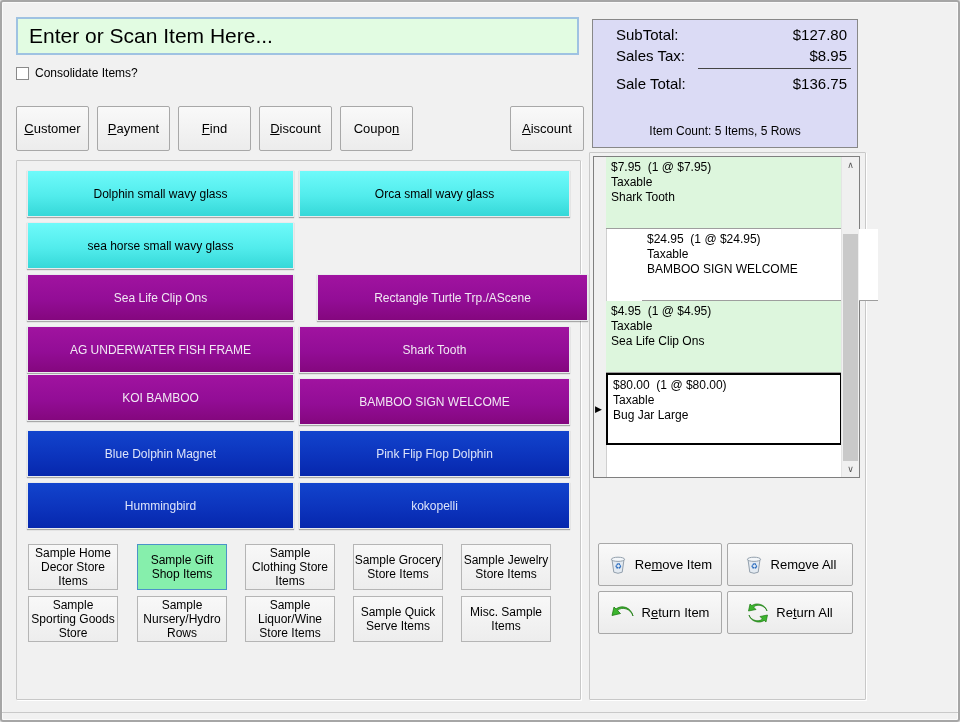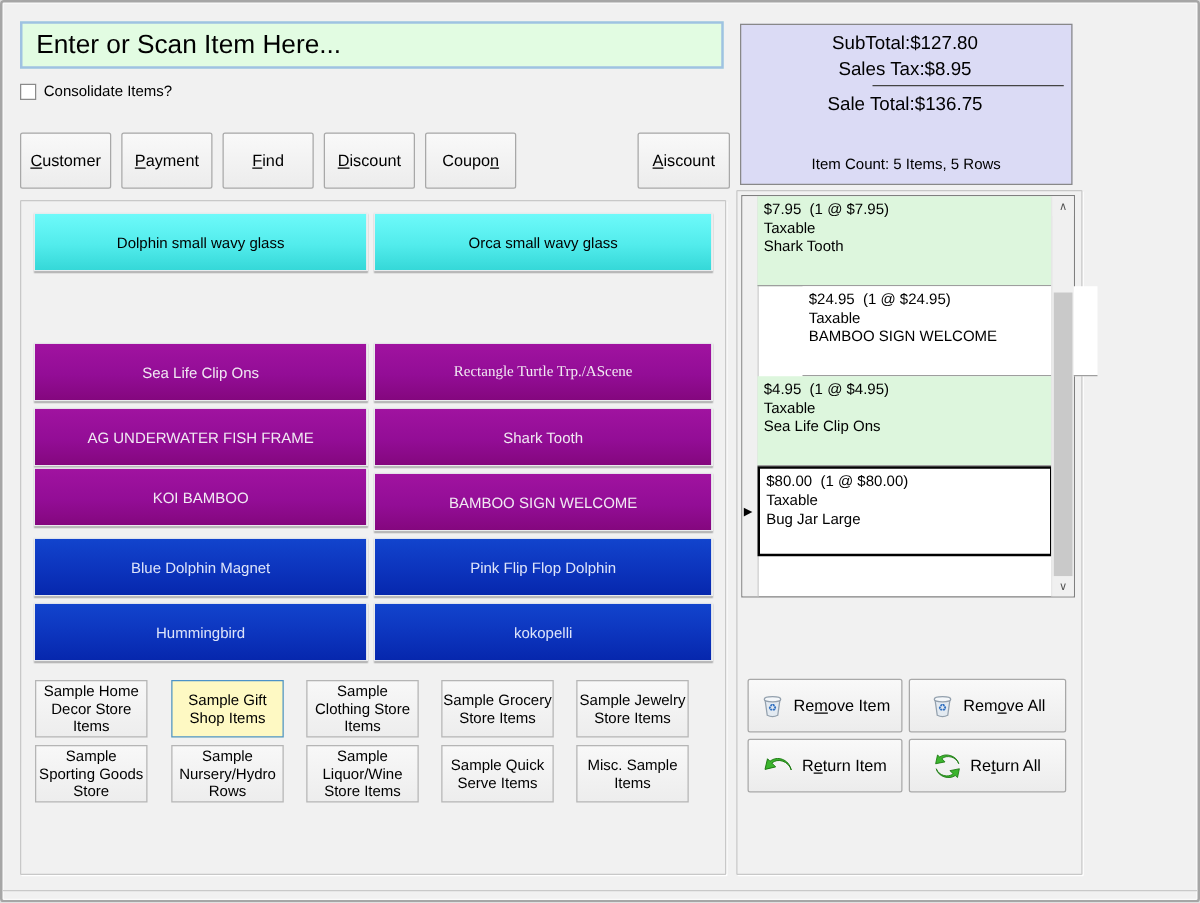--- a/index.html
+++ b/index.html
@@ -53,7 +53,7 @@
 
   
   .totals{background:#dbdbf5;border:1px solid #888888;font-size:15px;}
-  .trow{display:flex;justify-content:center;padding:1px 10px 1px 8px;line-height:19px;}
+  .trow{display:flex;justify-content:space-between;padding:1px 10px 1px 23px;line-height:19px;}
   .tline{height:1px;background:#444;margin:2px 6px 4px 105px;}
   .tcount{text-align:center;font-size:12px;position:absolute;left:0;right:0;bottom:9px;}
 

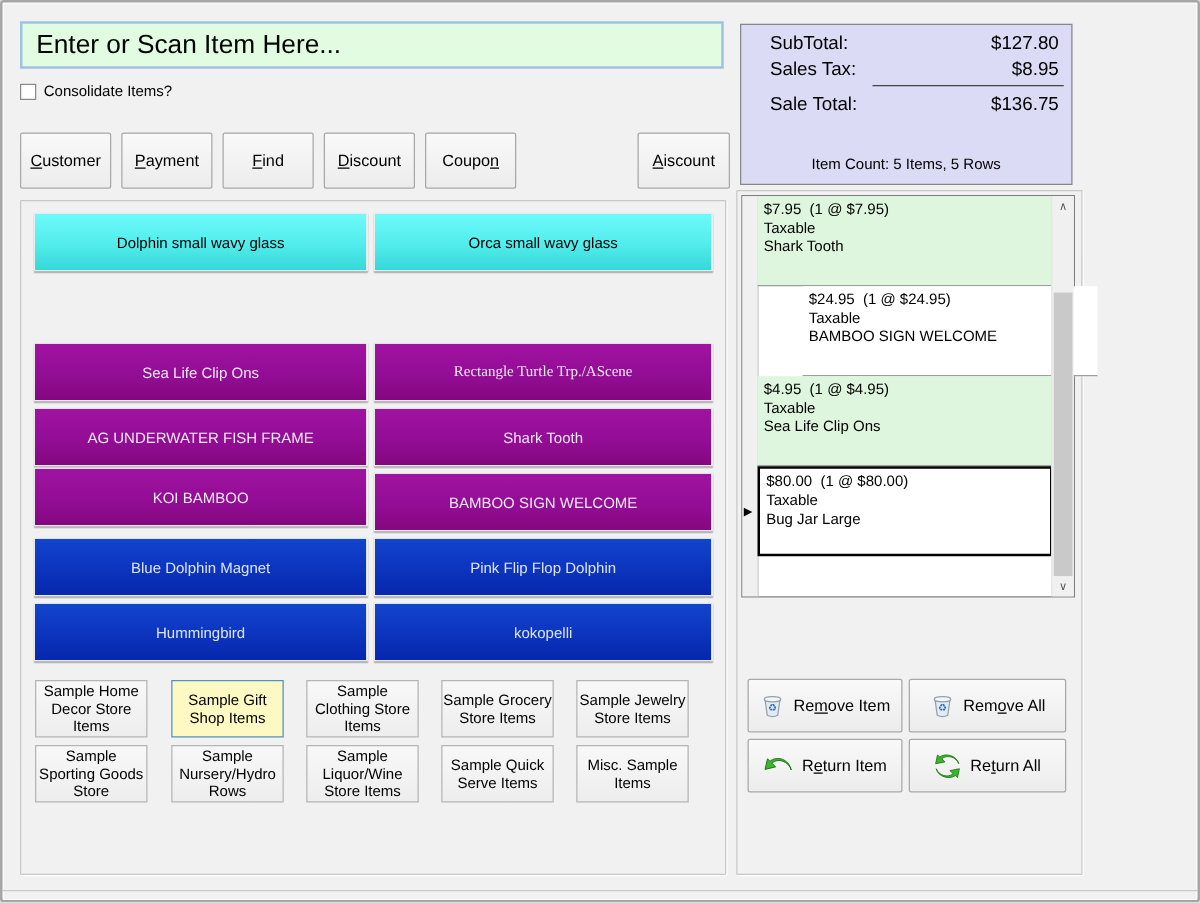--- a/index.html
+++ b/index.html
@@ -111,6 +111,7 @@
 
   <button class="abs gbtn cyan" style="left:27px;top:170px;width:267px;height:47px;">Dolphin small wavy glass</button>
   <button class="abs gbtn cyan" style="left:299px;top:170px;width:271px;height:47px;">Orca small wavy glass</button>
+  <button class="abs gbtn cyan" style="left:27px;top:222px;width:267px;height:47px;">sea horse small wavy glass</button>
   <button class="abs gbtn purple" style="left:27px;top:274px;width:267px;height:47px;">Sea Life Clip Ons</button>
   <button class="abs gbtn purple" style="left:299px;top:274px;width:271px;height:47px;font-family:Liberation Serif, serif;">Rectangle Turtle Trp./AScene</button>
   <button class="abs gbtn purple" style="left:27px;top:326px;width:267px;height:47px;">AG UNDERWATER FISH FRAME</button>

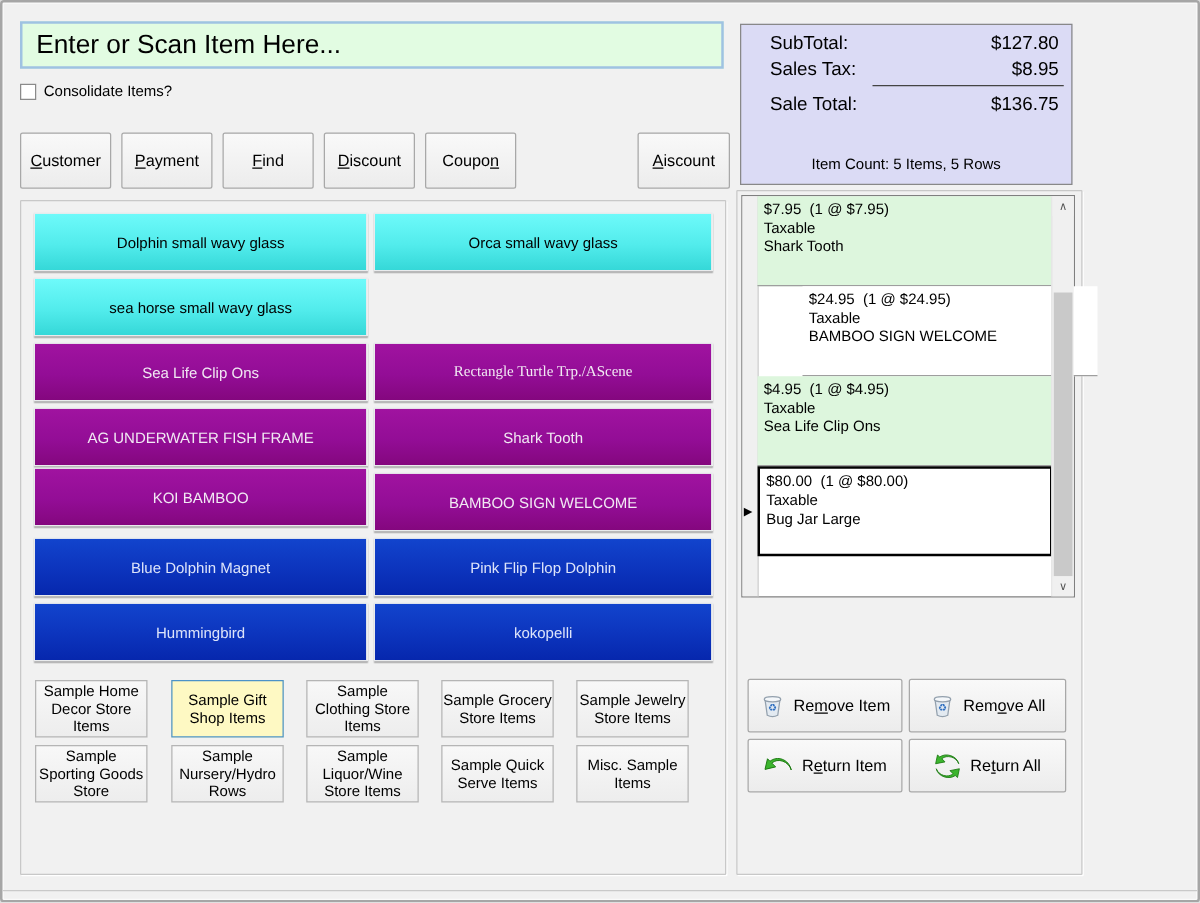--- a/index.html
+++ b/index.html
@@ -113,7 +113,7 @@
   <button class="abs gbtn cyan" style="left:299px;top:170px;width:271px;height:47px;">Orca small wavy glass</button>
   <button class="abs gbtn cyan" style="left:27px;top:222px;width:267px;height:47px;">sea horse small wavy glass</button>
   <button class="abs gbtn purple" style="left:27px;top:274px;width:267px;height:47px;">Sea Life Clip Ons</button>
-  <button class="abs gbtn purple" style="left:299px;top:274px;width:271px;height:47px;font-family:Liberation Serif, serif;">Rectangle Turtle Trp./AScene</button>
+  <button class="abs gbtn purple" style="left:317px;top:274px;width:271px;height:47px;">Rectangle Turtle Trp./AScene</button>
   <button class="abs gbtn purple" style="left:27px;top:326px;width:267px;height:47px;">AG UNDERWATER FISH FRAME</button>
   <button class="abs gbtn purple" style="left:299px;top:326px;width:271px;height:47px;">Shark Tooth</button>
   <button class="abs gbtn purple" style="left:27px;top:374px;width:267px;height:47px;">KOI BAMBOO</button>

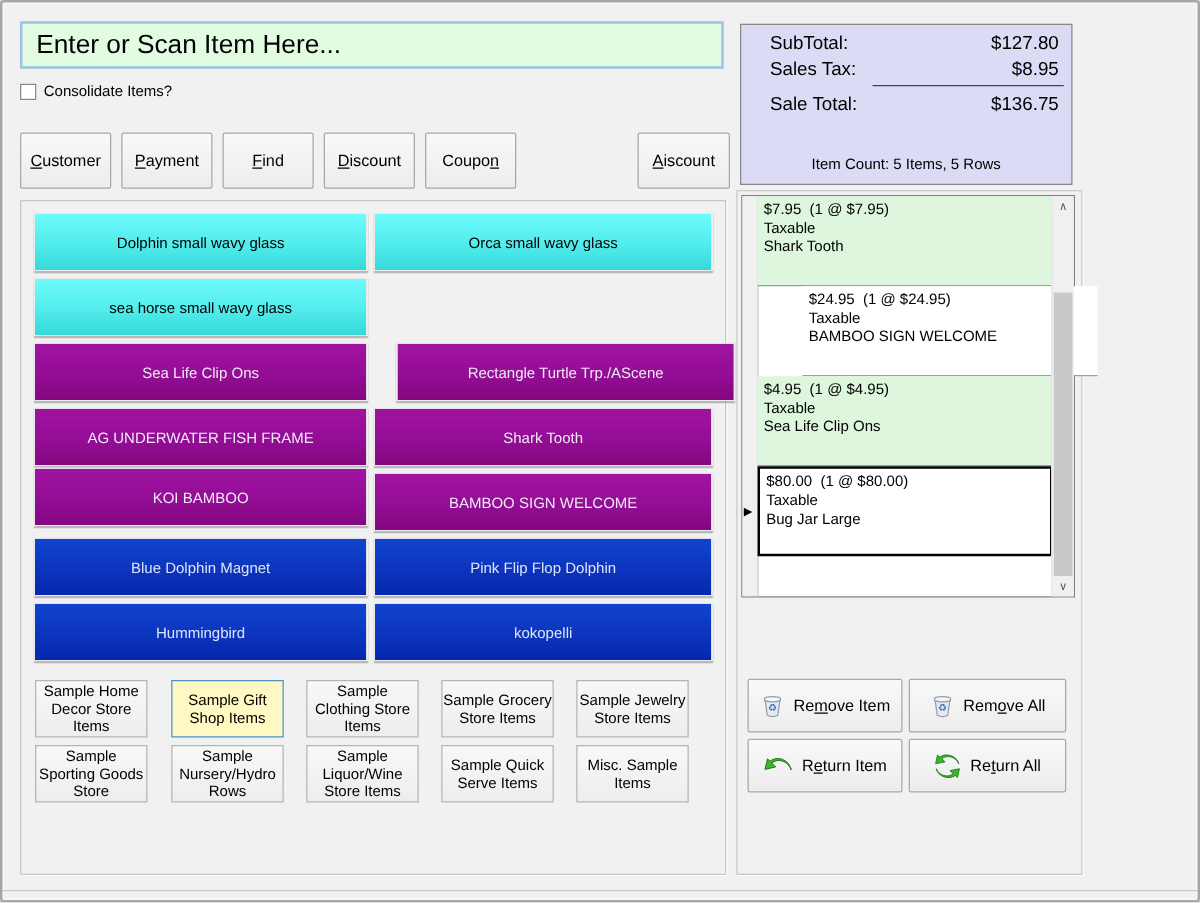--- a/index.html
+++ b/index.html
@@ -49,7 +49,7 @@
     font-size:12px;line-height:14px;display:flex;align-items:center;justify-content:center;
     text-align:center;padding:0;cursor:default;
   }
-  .cat.selected{background:#fef9c3;border:1px solid #4c93c8;}
+  .cat.selected{background:#86efac;border:1px solid #4c93c8;}
 
   
   .totals{background:#dbdbf5;border:1px solid #888888;font-size:15px;}

